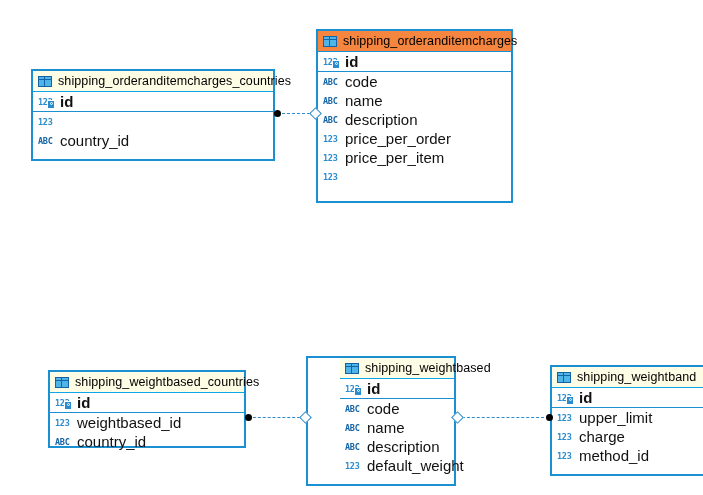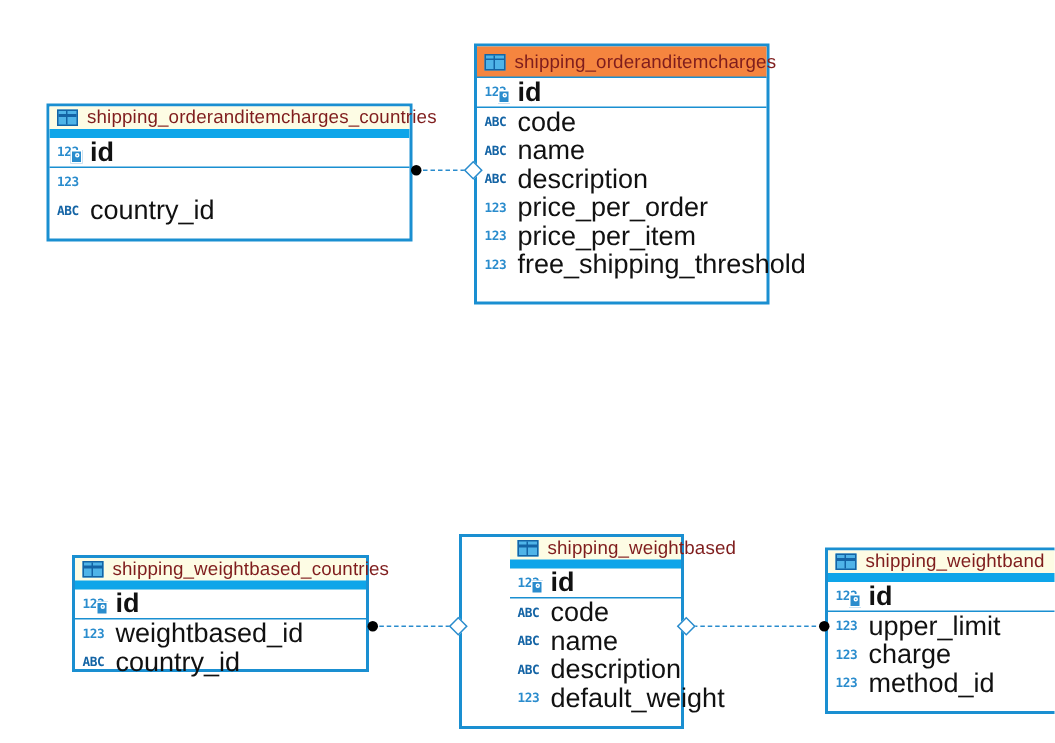--- a/index.html
+++ b/index.html
@@ -50,7 +50,7 @@
   }
   .entity-title {
     font-size: 12.5px;
-    color: #7f1d1d;
+    color: #000000;
     letter-spacing: 0.1px;
     line-height: 15px;
   }

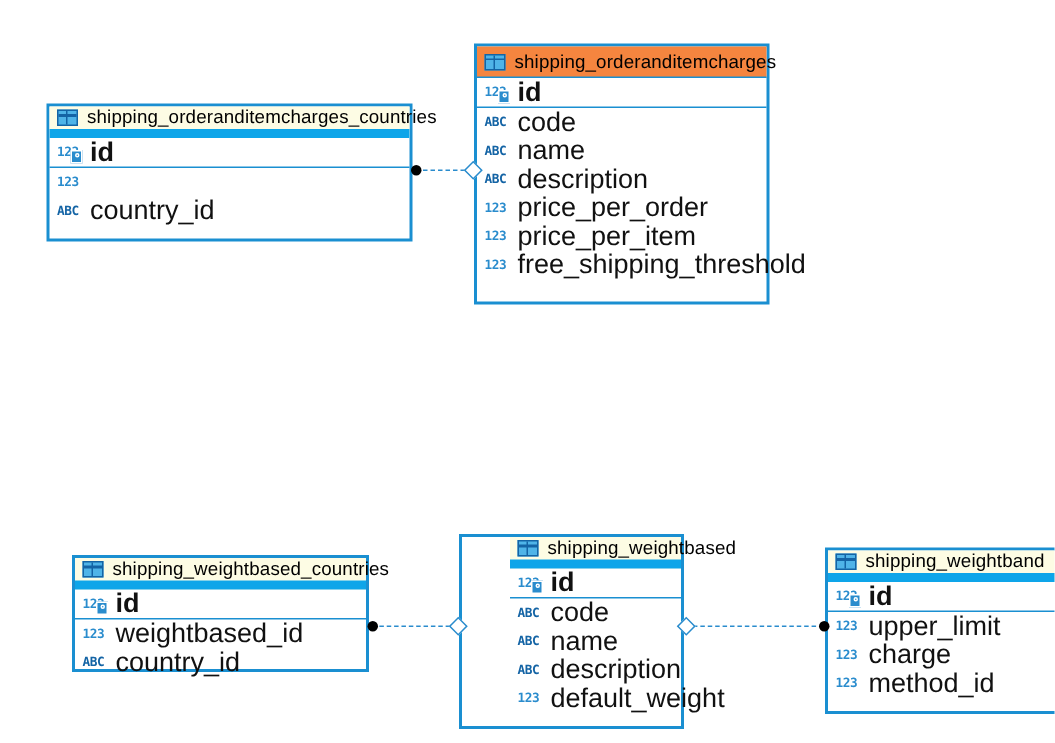--- a/index.html
+++ b/index.html
@@ -97,7 +97,7 @@
     white-space: nowrap;
   }
   .col-name {
-    font-size: 18px;
+    font-size: 15px;
     color: #111111;
     line-height: 15px;
     text-align: center;

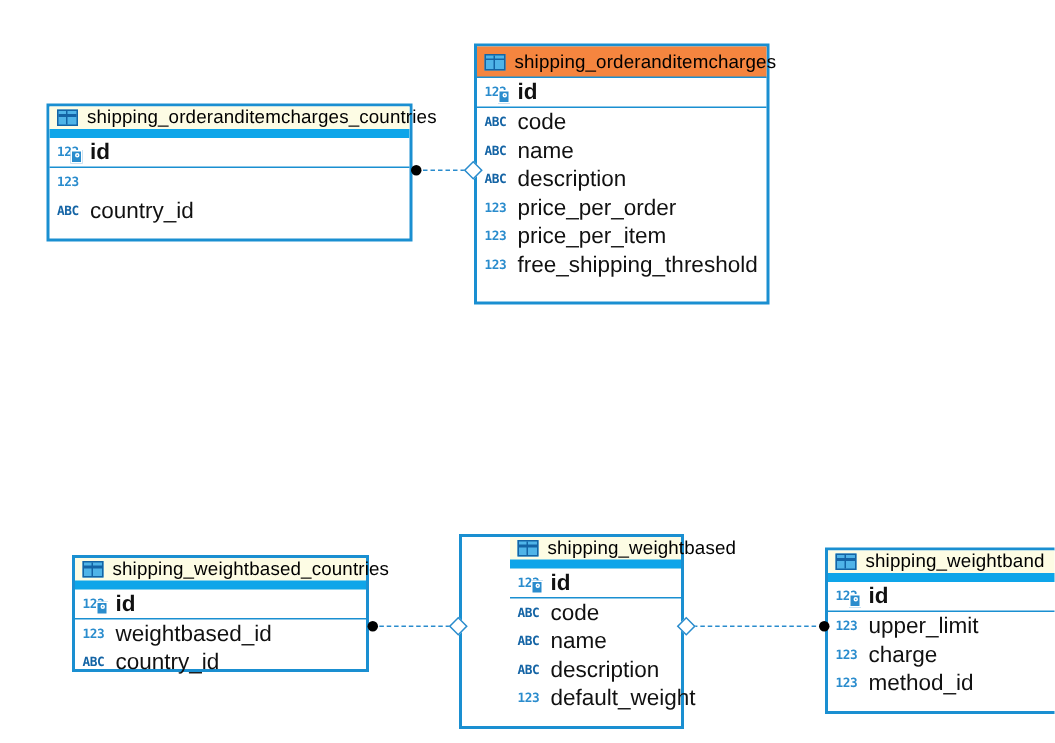--- a/index.html
+++ b/index.html
@@ -40,7 +40,7 @@
     gap: 6px;
     padding: 2px 6px 2px 5px;
     background: #fdfce4;
-    border-bottom: 6px solid #0ea5e9;
+    border-bottom: 1px solid #0ea5e9;
     height: 21px;
     white-space: nowrap;
   }

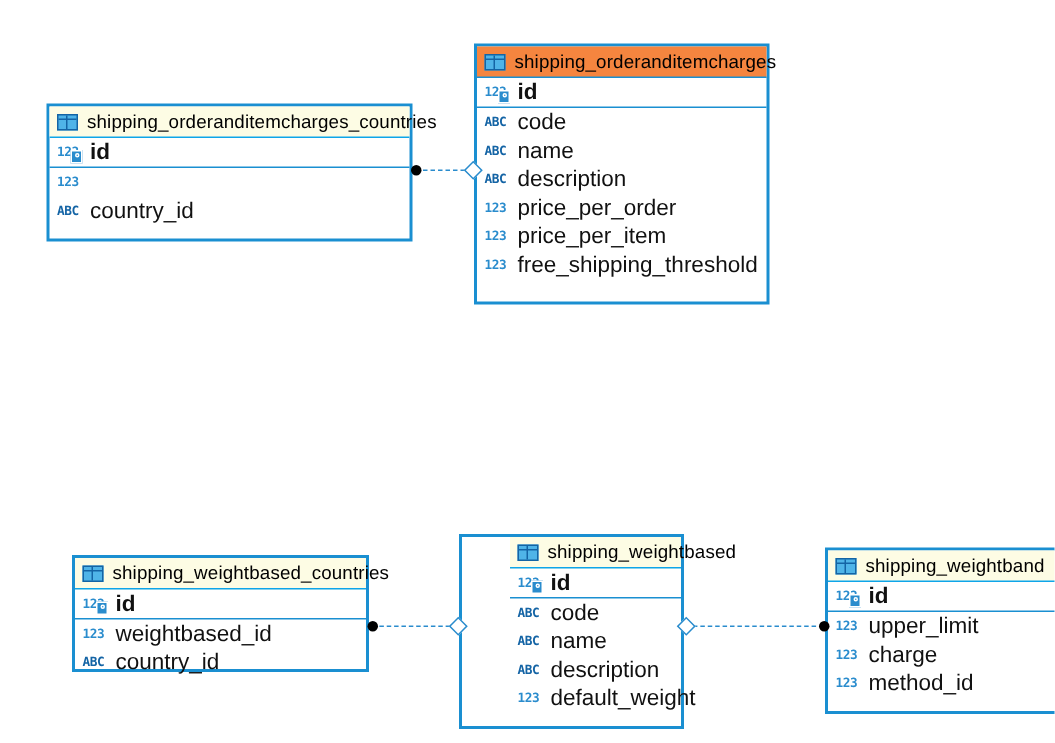--- a/index.html
+++ b/index.html
@@ -257,7 +257,6 @@
           <span class="ico-type ico-num">
             <span class="glyph">123</span>
           </span>
-          <span class="col-name">free_shipping_threshold</span>
         </div>
       </div>
     </div>

